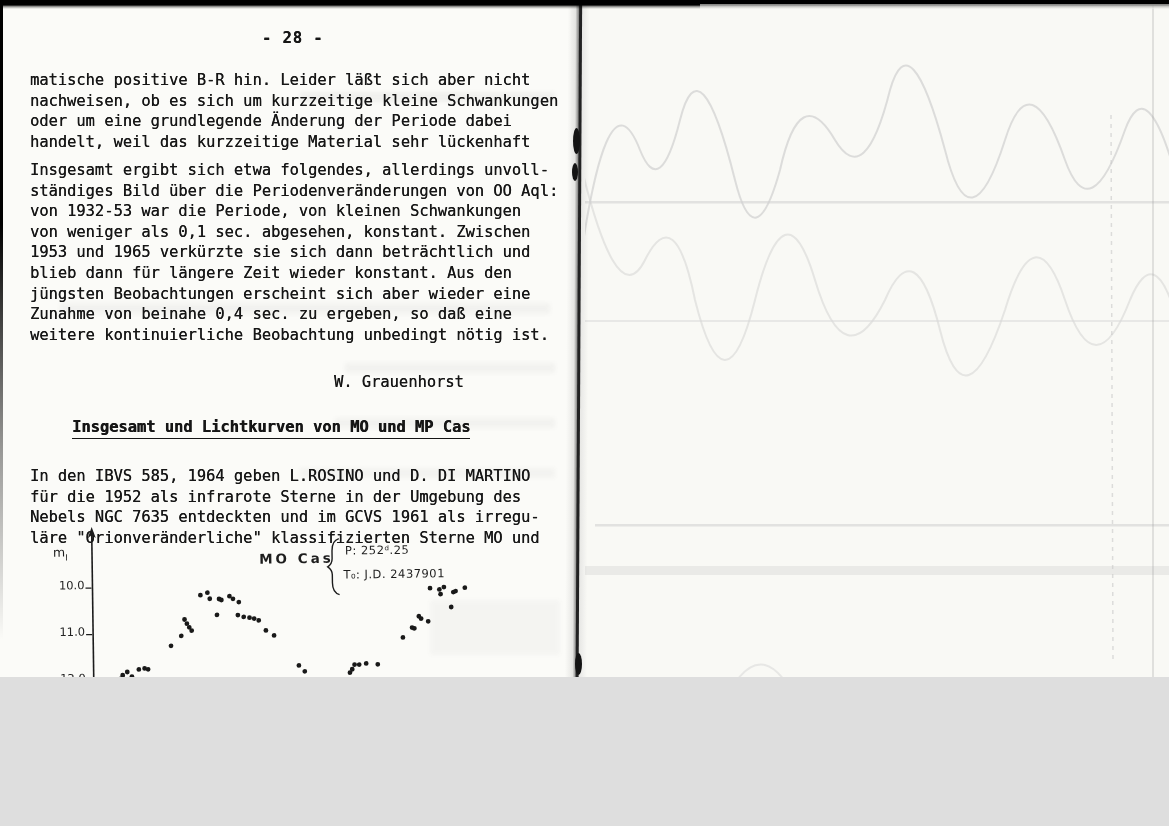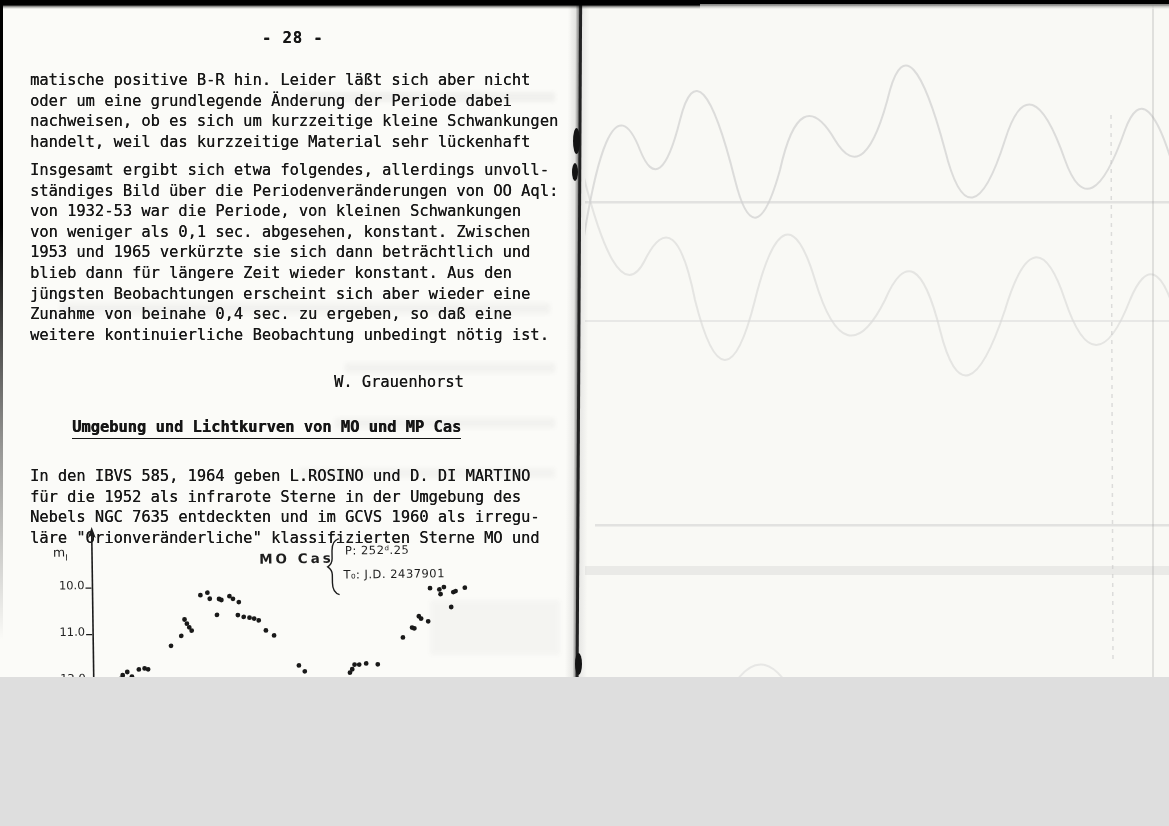--- a/index.html
+++ b/index.html
@@ -52,7 +52,7 @@
     <div class="ghost-bar" style="left:430px;top:600px;width:130px;height:55px;opacity:.04"></div>
 
     <div class="txt pageno" style="left:262px;top:28px;">- 28 -</div>
-    <div class="txt" style="left:30px;top:50px;margin-top:20px;"><div>matische positive B-R hin. Leider läßt sich aber nicht</div><div>oder um eine grundlegende Änderung der Periode dabei</div><div>nachweisen, ob es sich um kurzzeitige kleine Schwankungen</div><div>handelt, weil das kurzzeitige Material sehr lückenhaft</div></div>
+    <div class="txt" style="left:30px;top:50px;margin-top:20px;"><div>matische positive B-R hin. Leider läßt sich aber nicht</div><div>nachweisen, ob es sich um kurzzeitige kleine Schwankungen</div><div>oder um eine grundlegende Änderung der Periode dabei</div><div>handelt, weil das kurzzeitige Material sehr lückenhaft</div></div>
     <div class="txt" style="left:30px;top:160px;"><div>Insgesamt ergibt sich etwa folgendes, allerdings unvoll-</div><div>ständiges Bild über die Periodenveränderungen von OO Aql:</div><div>von 1932-53 war die Periode, von kleinen Schwankungen</div><div>von weniger als 0,1 sec. abgesehen, konstant. Zwischen</div><div>1953 und 1965 verkürzte sie sich dann beträchtlich und</div><div>blieb dann für längere Zeit wieder konstant. Aus den</div><div>jüngsten Beobachtungen erscheint sich aber wieder eine</div><div>Zunahme von beinahe 0,4 sec. zu ergeben, so daß eine</div><div>weitere kontinuierliche Beobachtung unbedingt nötig ist.</div></div>
     <div class="txt" style="left:334px;top:336px;margin-top:36px;">W. Grauenhorst</div>
     <div class="txt heading" style="left:72px;top:417px;"><span>Umgebung und Lichtkurven von MO und MP Cas</span></div>

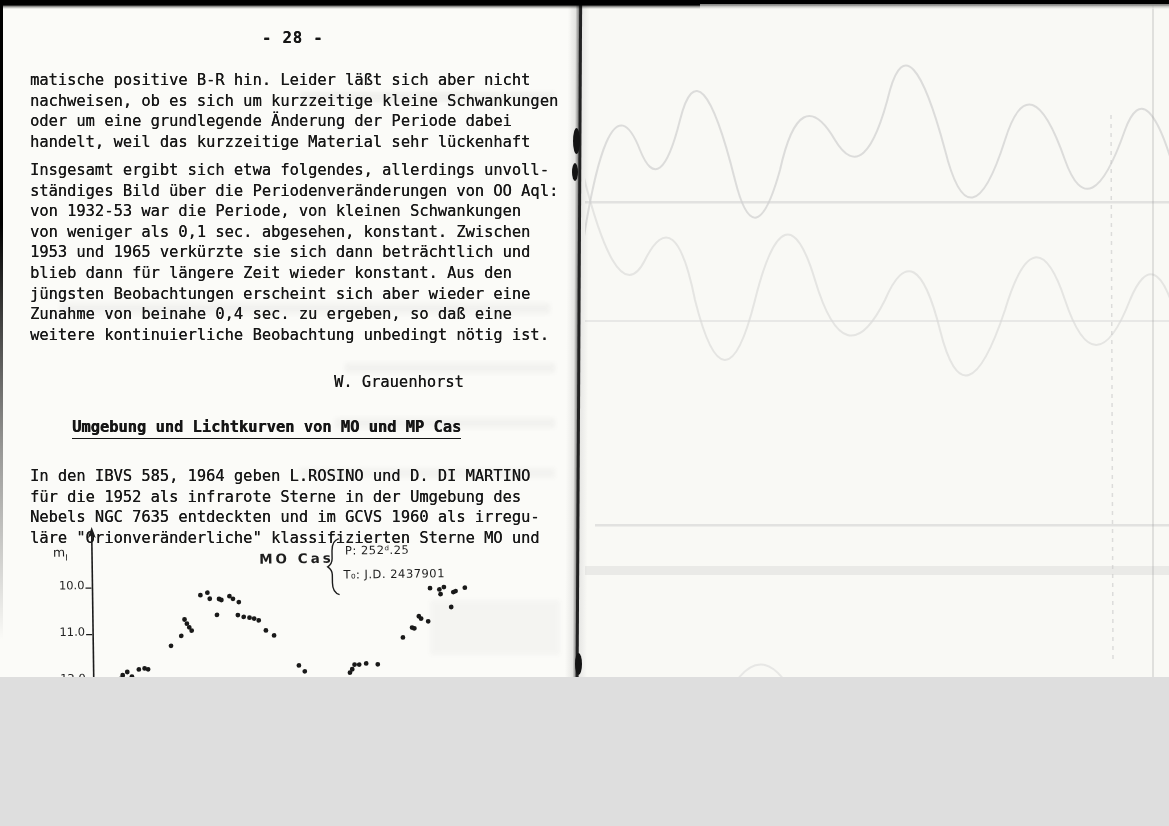--- a/index.html
+++ b/index.html
@@ -55,7 +55,7 @@
     <div class="txt" style="left:30px;top:50px;margin-top:20px;"><div>matische positive B-R hin. Leider läßt sich aber nicht</div><div>nachweisen, ob es sich um kurzzeitige kleine Schwankungen</div><div>oder um eine grundlegende Änderung der Periode dabei</div><div>handelt, weil das kurzzeitige Material sehr lückenhaft</div></div>
     <div class="txt" style="left:30px;top:160px;"><div>Insgesamt ergibt sich etwa folgendes, allerdings unvoll-</div><div>ständiges Bild über die Periodenveränderungen von OO Aql:</div><div>von 1932-53 war die Periode, von kleinen Schwankungen</div><div>von weniger als 0,1 sec. abgesehen, konstant. Zwischen</div><div>1953 und 1965 verkürzte sie sich dann beträchtlich und</div><div>blieb dann für längere Zeit wieder konstant. Aus den</div><div>jüngsten Beobachtungen erscheint sich aber wieder eine</div><div>Zunahme von beinahe 0,4 sec. zu ergeben, so daß eine</div><div>weitere kontinuierliche Beobachtung unbedingt nötig ist.</div></div>
     <div class="txt" style="left:334px;top:336px;margin-top:36px;">W. Grauenhorst</div>
-    <div class="txt heading" style="left:72px;top:417px;"><span>Umgebung und Lichtkurven von MO und MP Cas</span></div>
+    <div class="txt heading" style="left:72px;top:417px;"><span>Insgesamt und Lichtkurven von MO und MP Cas</span></div>
     <div class="txt" style="left:30px;top:466px;"><div>In den IBVS 585, 1964 geben L.ROSINO und D. DI MARTINO</div><div>für die 1952 als infrarote Sterne in der Umgebung des</div><div>Nebels NGC 7635 entdeckten und im GCVS 1960 als irregu-</div><div>läre "Orionveränderliche" klassifizierten Sterne MO und</div></div>
 
     <svg class="chart" style="left:40px;top:528px;transform:rotate(-0.8deg);transform-origin:60px 240px;" width="510" height="295">

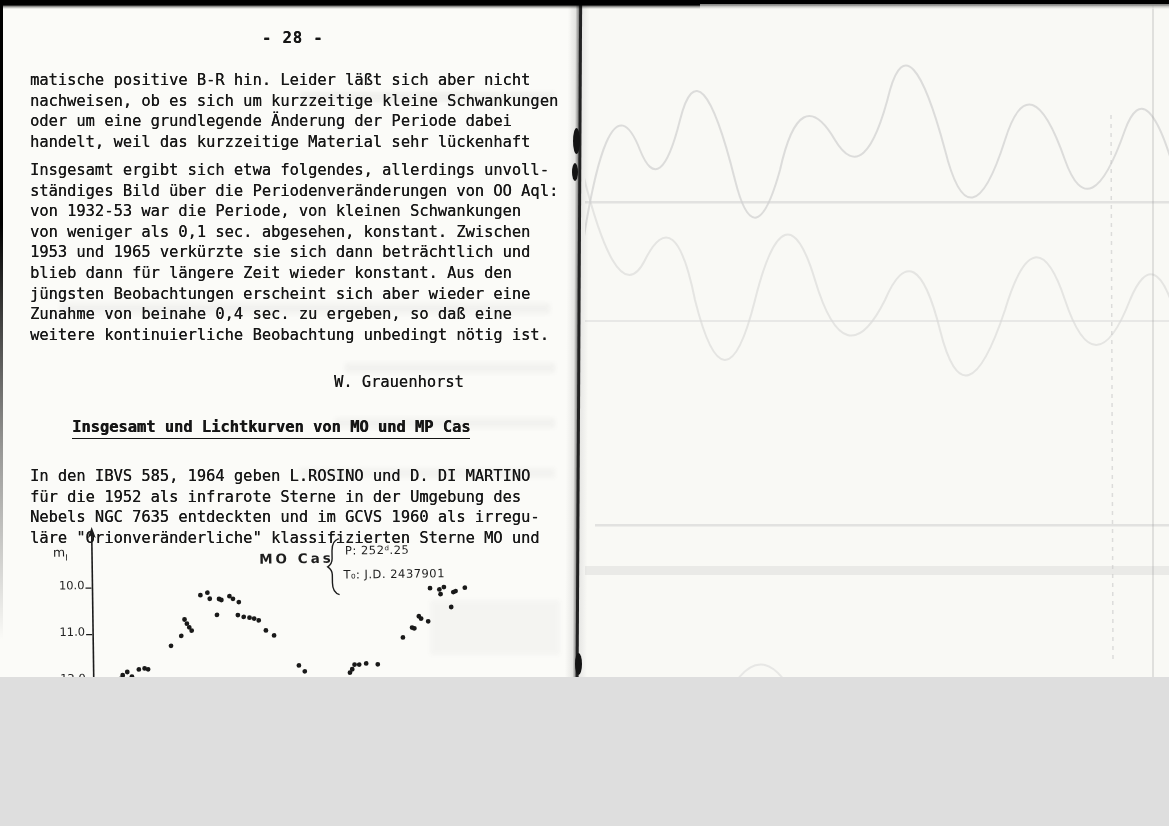--- a/index.html
+++ b/index.html
@@ -56,7 +56,7 @@
     <div class="txt" style="left:30px;top:160px;"><div>Insgesamt ergibt sich etwa folgendes, allerdings unvoll-</div><div>ständiges Bild über die Periodenveränderungen von OO Aql:</div><div>von 1932-53 war die Periode, von kleinen Schwankungen</div><div>von weniger als 0,1 sec. abgesehen, konstant. Zwischen</div><div>1953 und 1965 verkürzte sie sich dann beträchtlich und</div><div>blieb dann für längere Zeit wieder konstant. Aus den</div><div>jüngsten Beobachtungen erscheint sich aber wieder eine</div><div>Zunahme von beinahe 0,4 sec. zu ergeben, so daß eine</div><div>weitere kontinuierliche Beobachtung unbedingt nötig ist.</div></div>
     <div class="txt" style="left:334px;top:336px;margin-top:36px;">W. Grauenhorst</div>
     <div class="txt heading" style="left:72px;top:417px;"><span>Insgesamt und Lichtkurven von MO und MP Cas</span></div>
-    <div class="txt" style="left:30px;top:466px;"><div>In den IBVS 585, 1964 geben L.ROSINO und D. DI MARTINO</div><div>für die 1952 als infrarote Sterne in der Umgebung des</div><div>Nebels NGC 7635 entdeckten und im GCVS 1960 als irregu-</div><div>läre "Orionveränderliche" klassifizierten Sterne MO und</div></div>
+    <div class="txt" style="left:30px;top:466px;"><div>In den IBVS 585, 1964 geben L.ROSINO und D. DI MARTINO</div><div>für die 1952 als infrarote Sterne in der Umgebung des</div><div>Nebels NGC 7635 entdeckten und im GCVS 1961 als irregu-</div><div>läre "Orionveränderliche" klassifizierten Sterne MO und</div></div>
 
     <svg class="chart" style="left:40px;top:528px;transform:rotate(-0.8deg);transform-origin:60px 240px;" width="510" height="295">
         <line x1="22" y1="238" x2="466" y2="238" stroke="#1c1c1c" stroke-width="1.6"></line>

